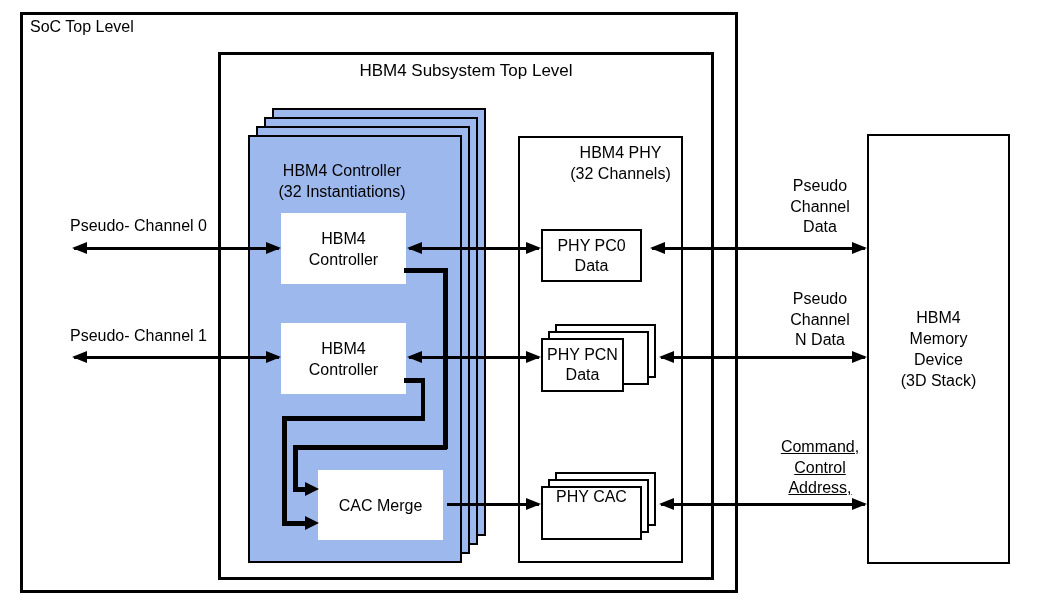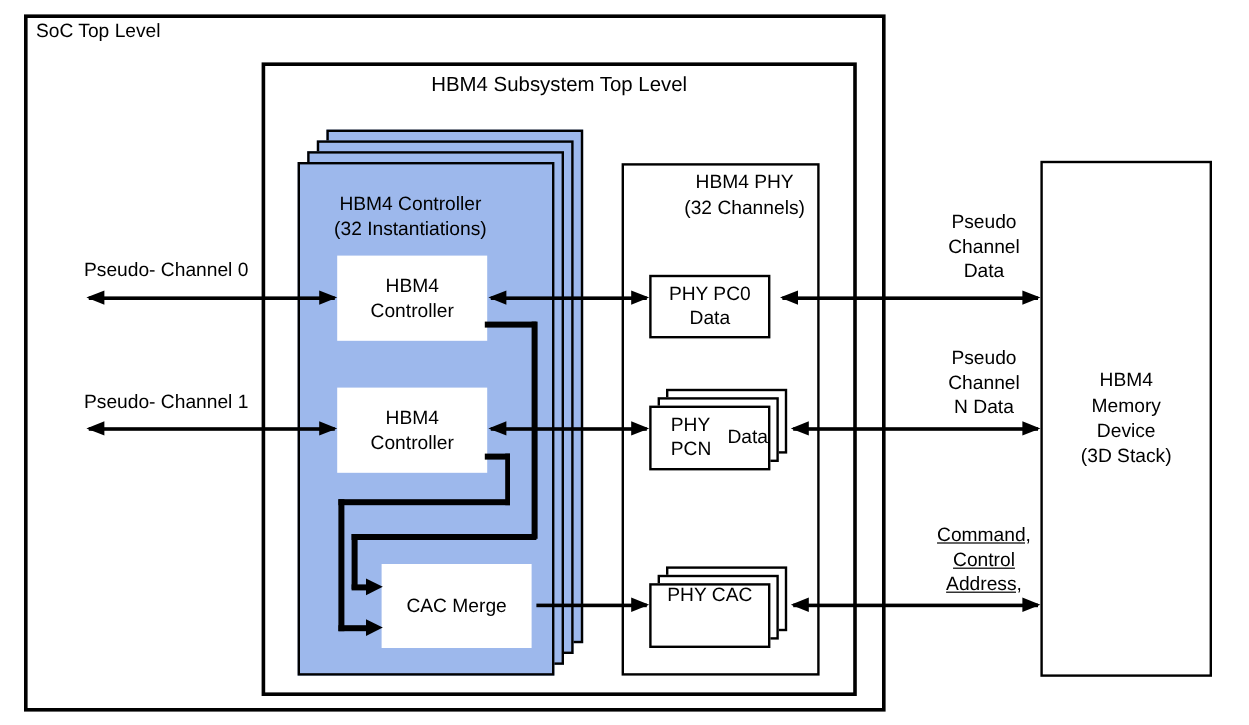--- a/index.html
+++ b/index.html
@@ -75,7 +75,7 @@
 
   <div class="box thin" style="left:555px;top:324px;width:101px;height:54px;"></div>
   <div class="box thin" style="left:548px;top:331px;width:101px;height:54px;"></div>
-  <div class="box thin" style="left:541px;top:338px;width:101px;height:54px;display:flex;flex-direction:row;align-items:center;justify-content:center;padding-left:16px;">
+  <div class="box thin" style="left:541px;top:338px;width:83px;height:54px;display:flex;flex-direction:column;align-items:center;justify-content:center;">
     <div style="font-size:16px;line-height:20px;">PHY PCN</div>
     <div style="font-size:16px;line-height:20px;">Data</div>
   </div>

